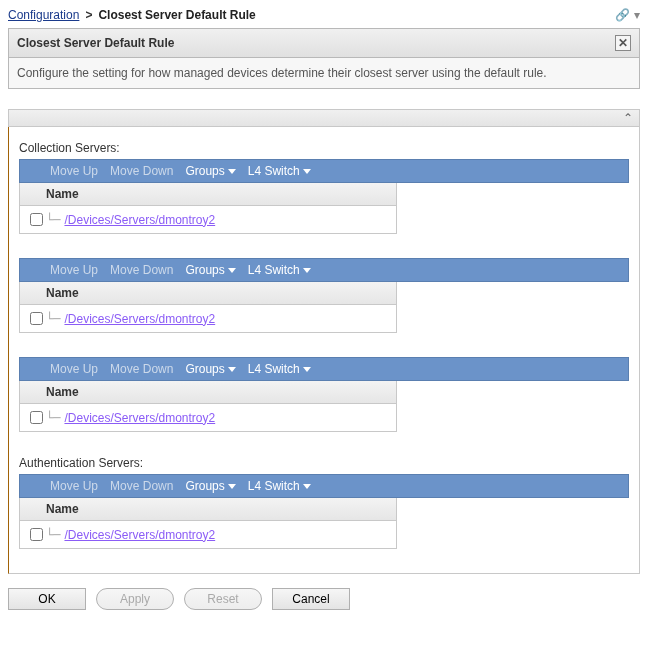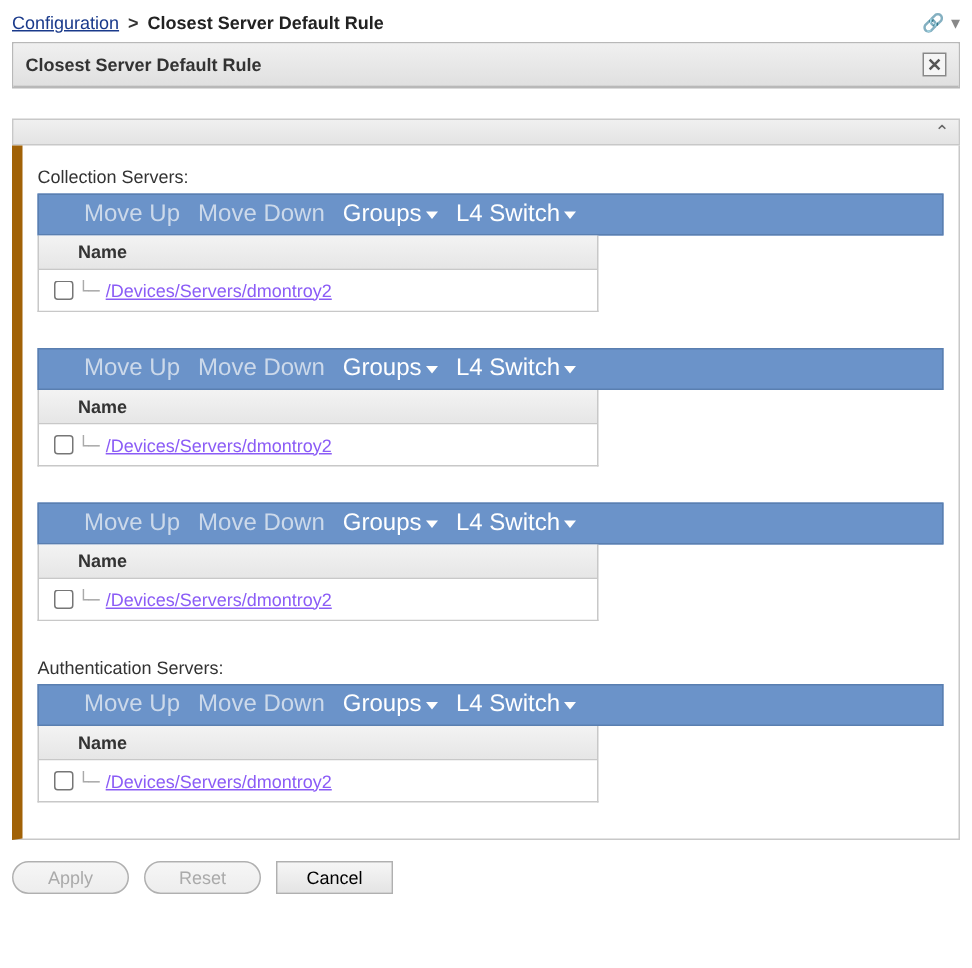--- a/index.html
+++ b/index.html
@@ -197,6 +197,7 @@
     <span>Closest Server Default Rule</span>
     <span class="close-btn">✕</span>
   </div>
+  <div class="panel-desc">Configure the setting for how managed devices determine their closest server using the default rule.</div>
 </div>
 
 <div class="collapse-bar">

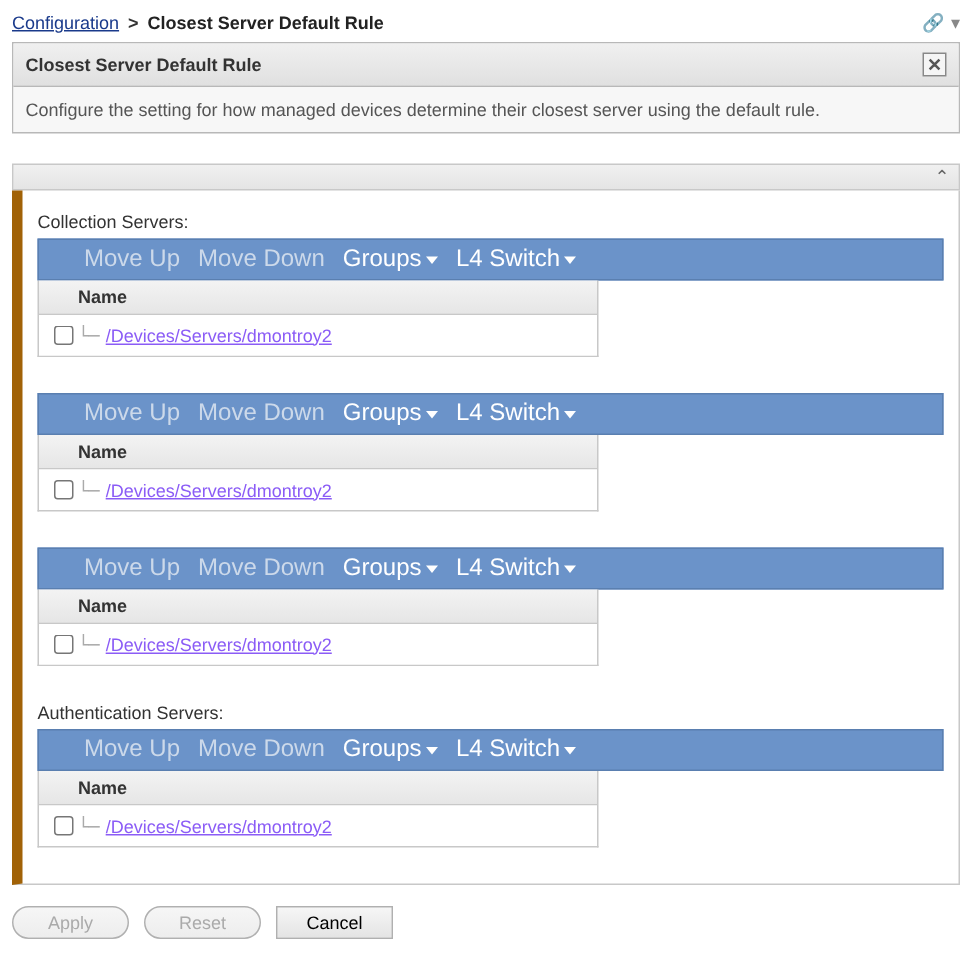--- a/index.html
+++ b/index.html
@@ -83,7 +83,7 @@
     cursor: pointer;
   }
   .content-area {
-    border-left: 7px solid #a16207;
+    border-left: 1px solid #a16207;
     border-right: 1px solid #c8c8c8;
     border-bottom: 1px solid #c8c8c8;
     padding: 14px 10px 18px 10px;

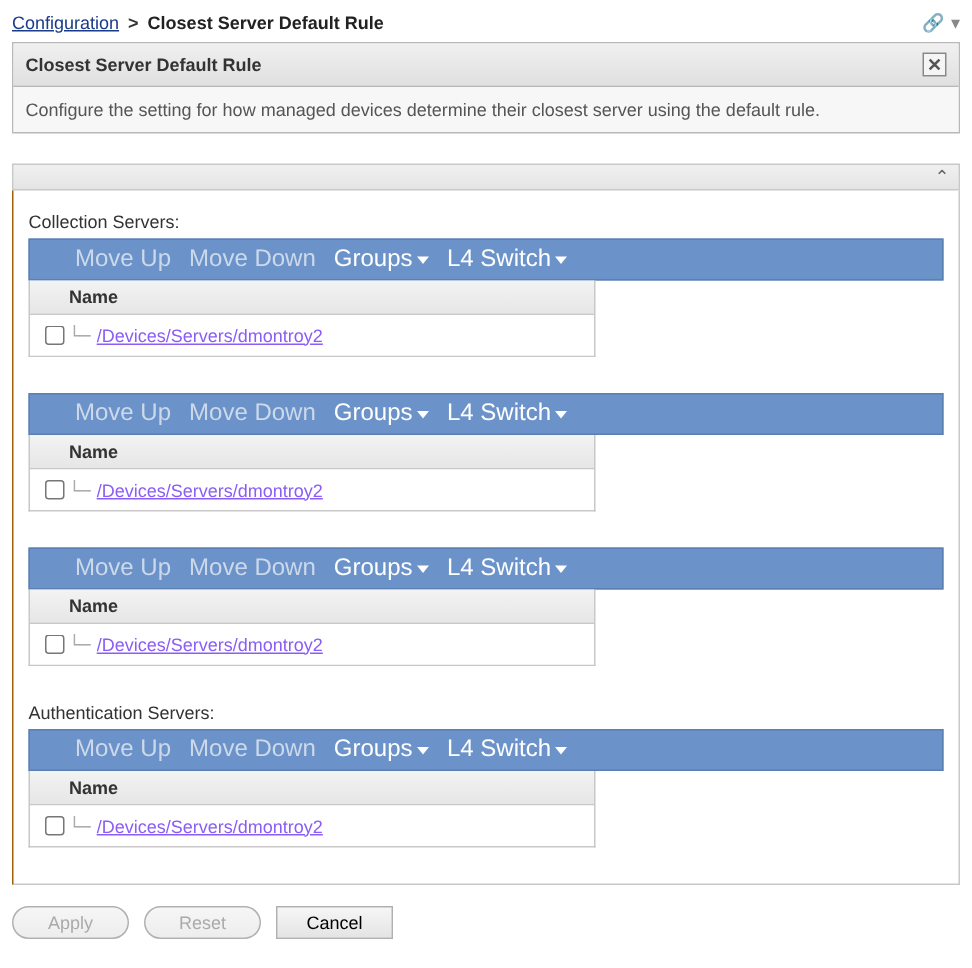--- a/index.html
+++ b/index.html
@@ -103,7 +103,7 @@
     display: flex;
     gap: 12px;
     align-items: center;
-    font-size: 16px;
+    font-size: 12px;
   }
   .toolbar .tb-disabled {
     color: #ccd9ea;

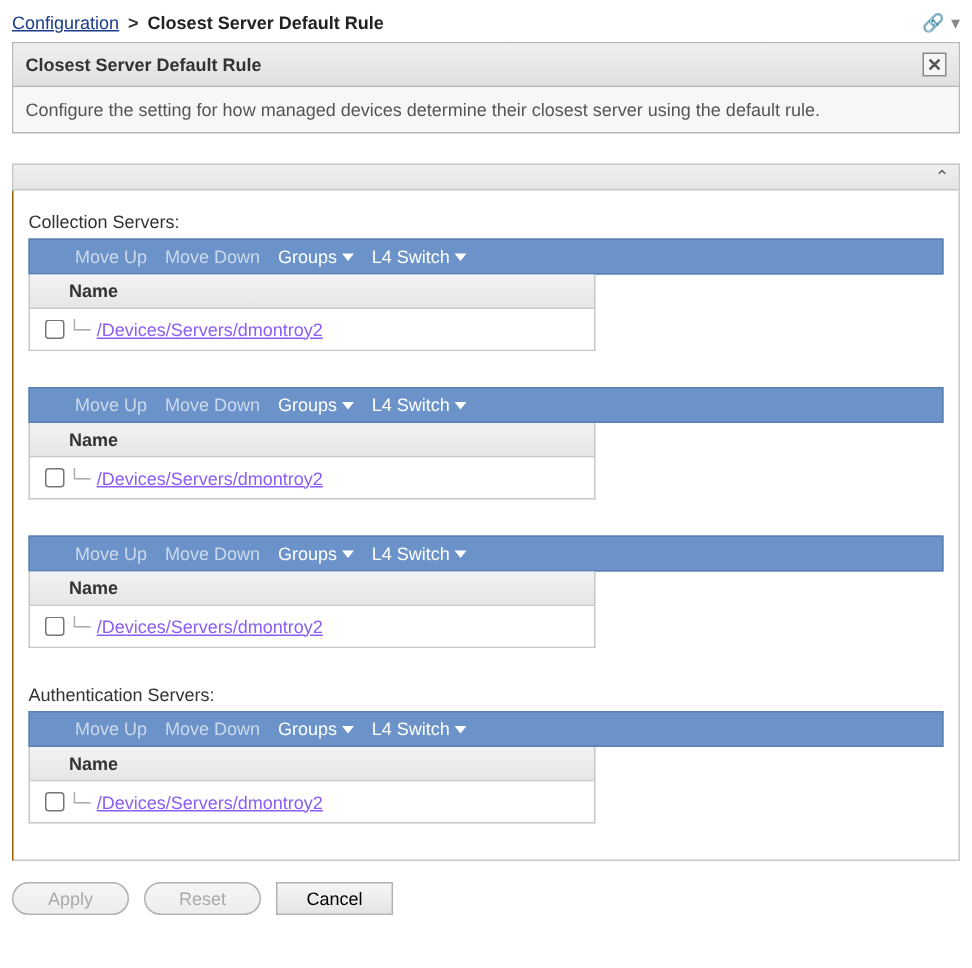--- a/index.html
+++ b/index.html
@@ -315,6 +315,7 @@
 </div>
 
 <div class="button-bar">
+  <button class="btn">OK</button>
   <button class="btn" disabled="">Apply</button>
   <button class="btn" disabled="">Reset</button>
   <button class="btn">Cancel</button>

